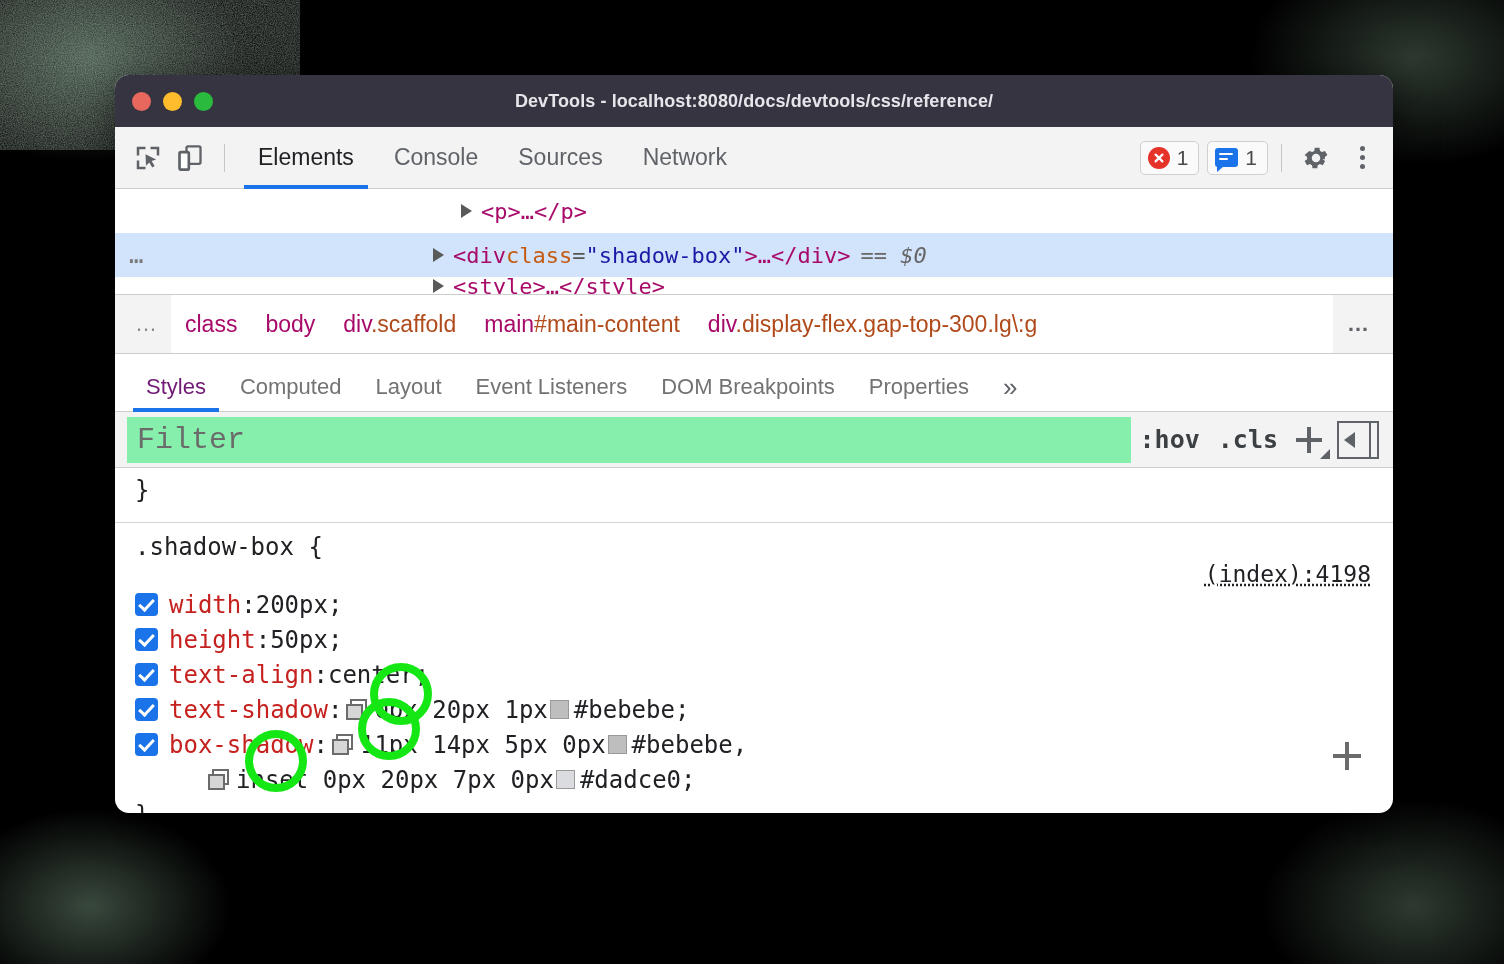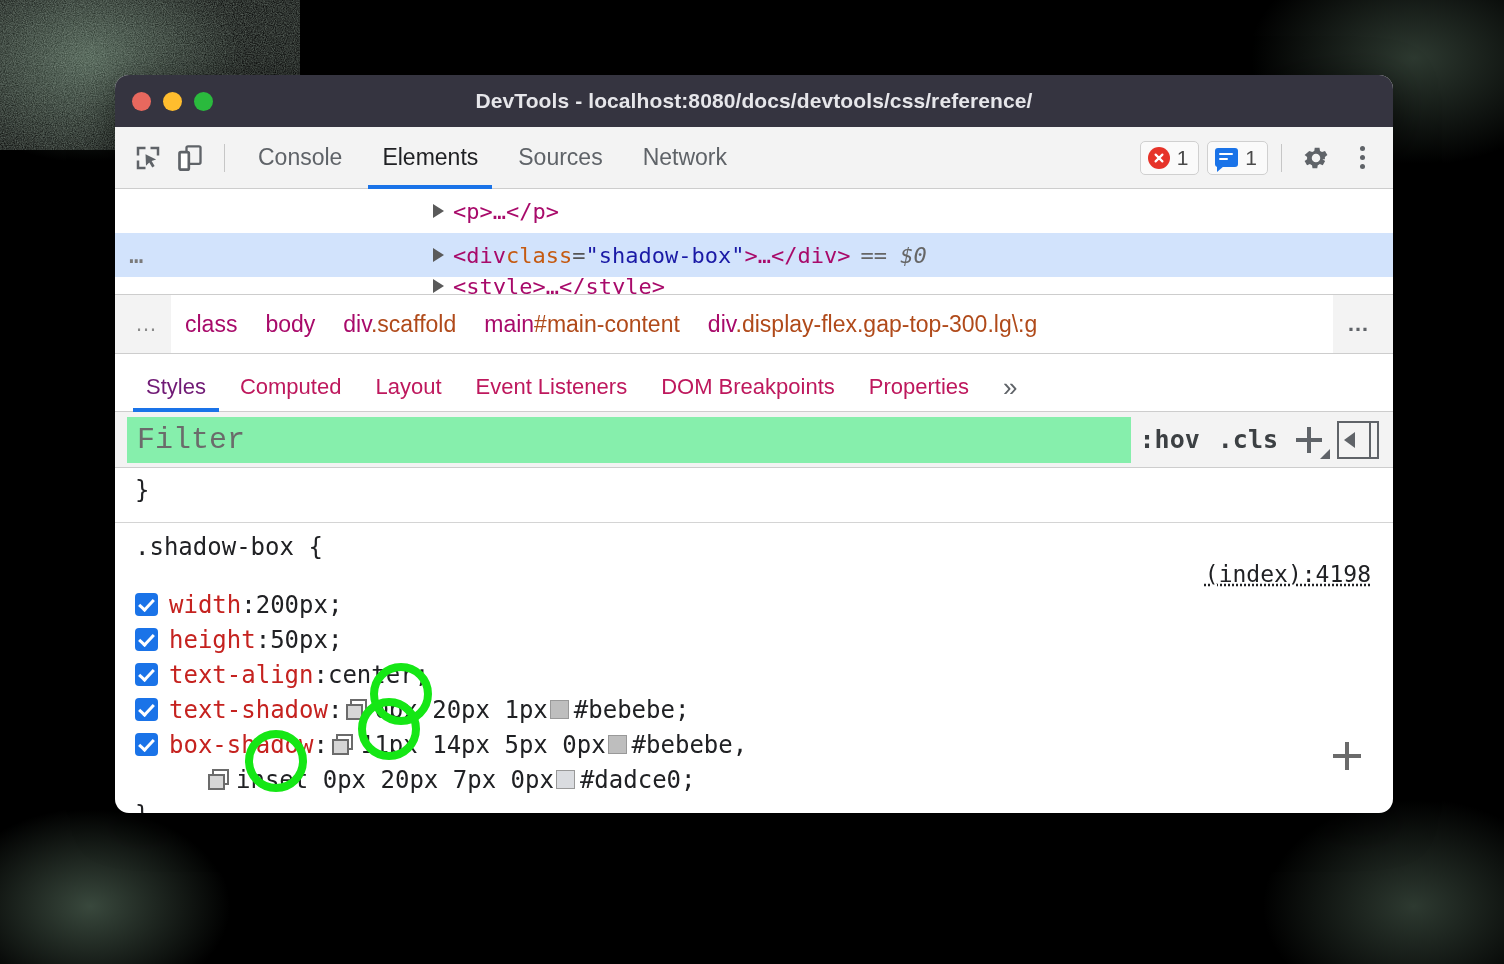--- a/index.html
+++ b/index.html
@@ -61,7 +61,7 @@
     left: 0; right: 0;
     text-align: center;
     color: #e6e6ea;
-    font-size: 21px;
+    font-size: 18px;
     font-weight: bold;
     letter-spacing: 0.1px;
     pointer-events: none;

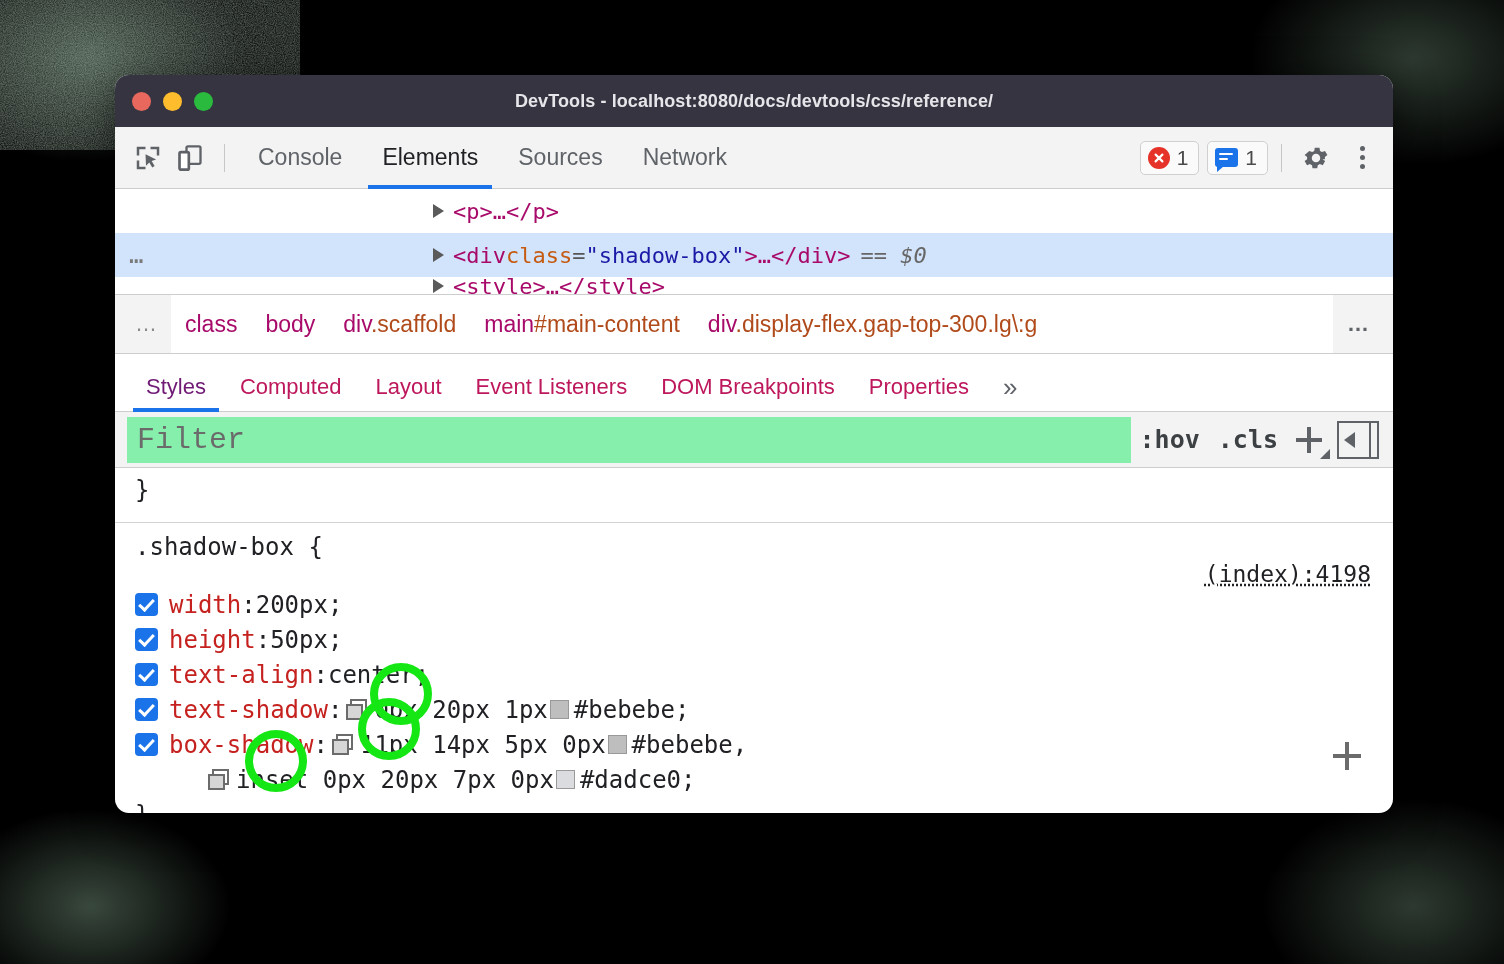--- a/index.html
+++ b/index.html
@@ -488,8 +488,8 @@
     <div class="tb-sep"></div>
 
     <div class="tabs">
+      <div class="tab active">Elements</div>
       <div class="tab">Console</div>
-      <div class="tab active">Elements</div>
       <div class="tab">Sources</div>
       <div class="tab">Network</div>
     </div>

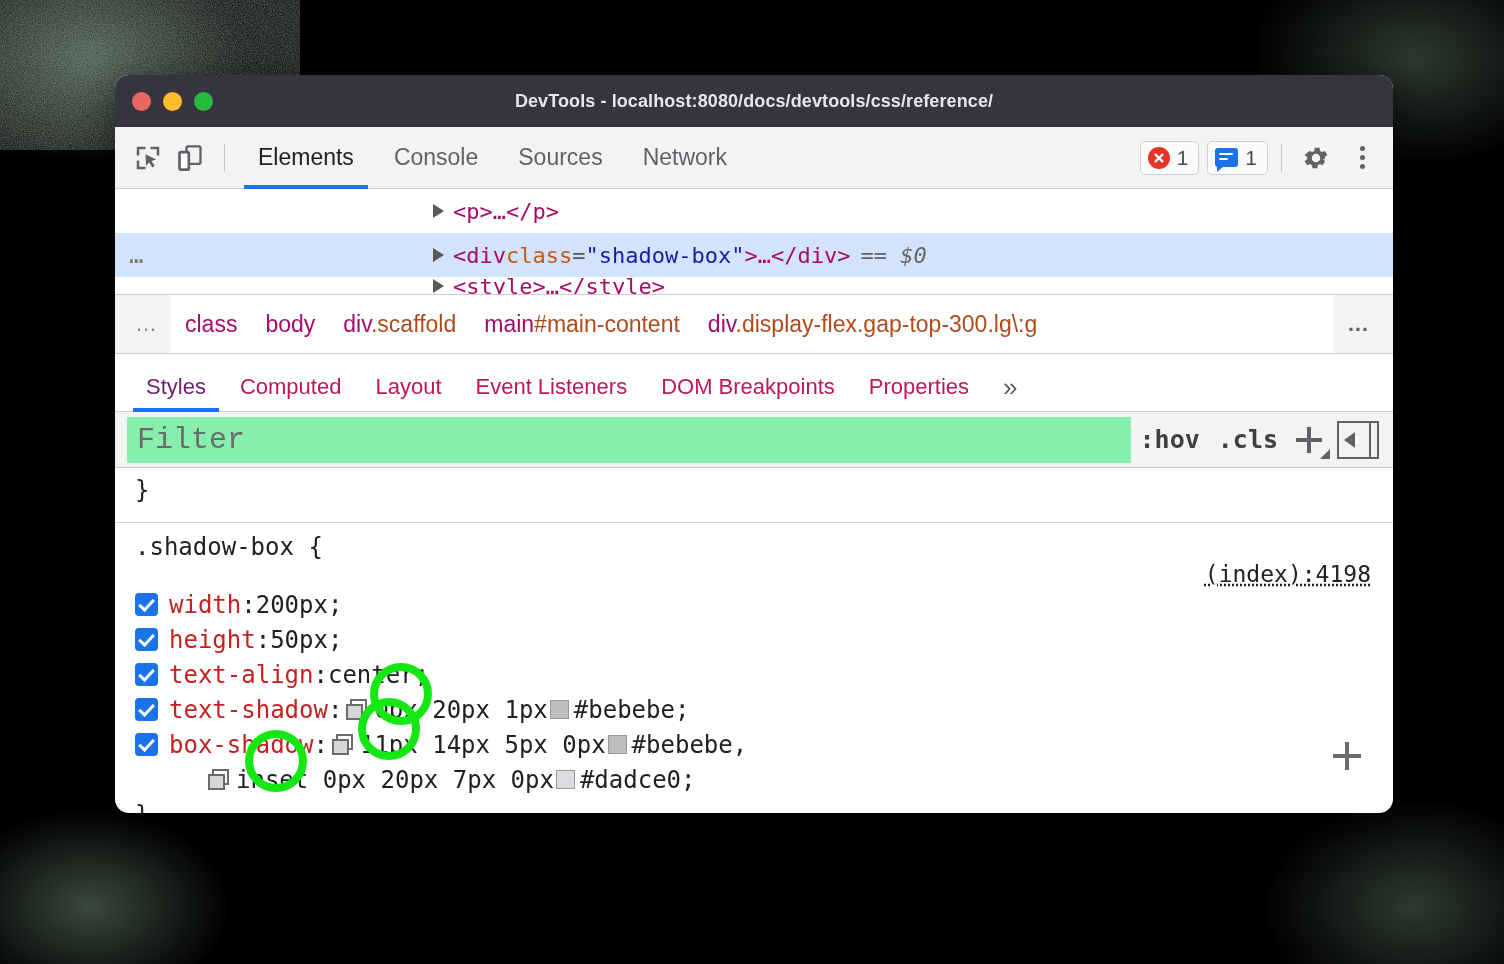--- a/index.html
+++ b/index.html
@@ -525,7 +525,7 @@
   </div>
 
   <div class="dom-tree" style="height:105px;">
-    <div class="dom-row" style="padding-left:0;">
+    <div class="dom-row" style="padding-left:0;margin-left:28px;">
       <div class="dom-dots"></div>
       <div style="width:258px;flex:0 0 auto;"></div>
       <div class="tri"></div>

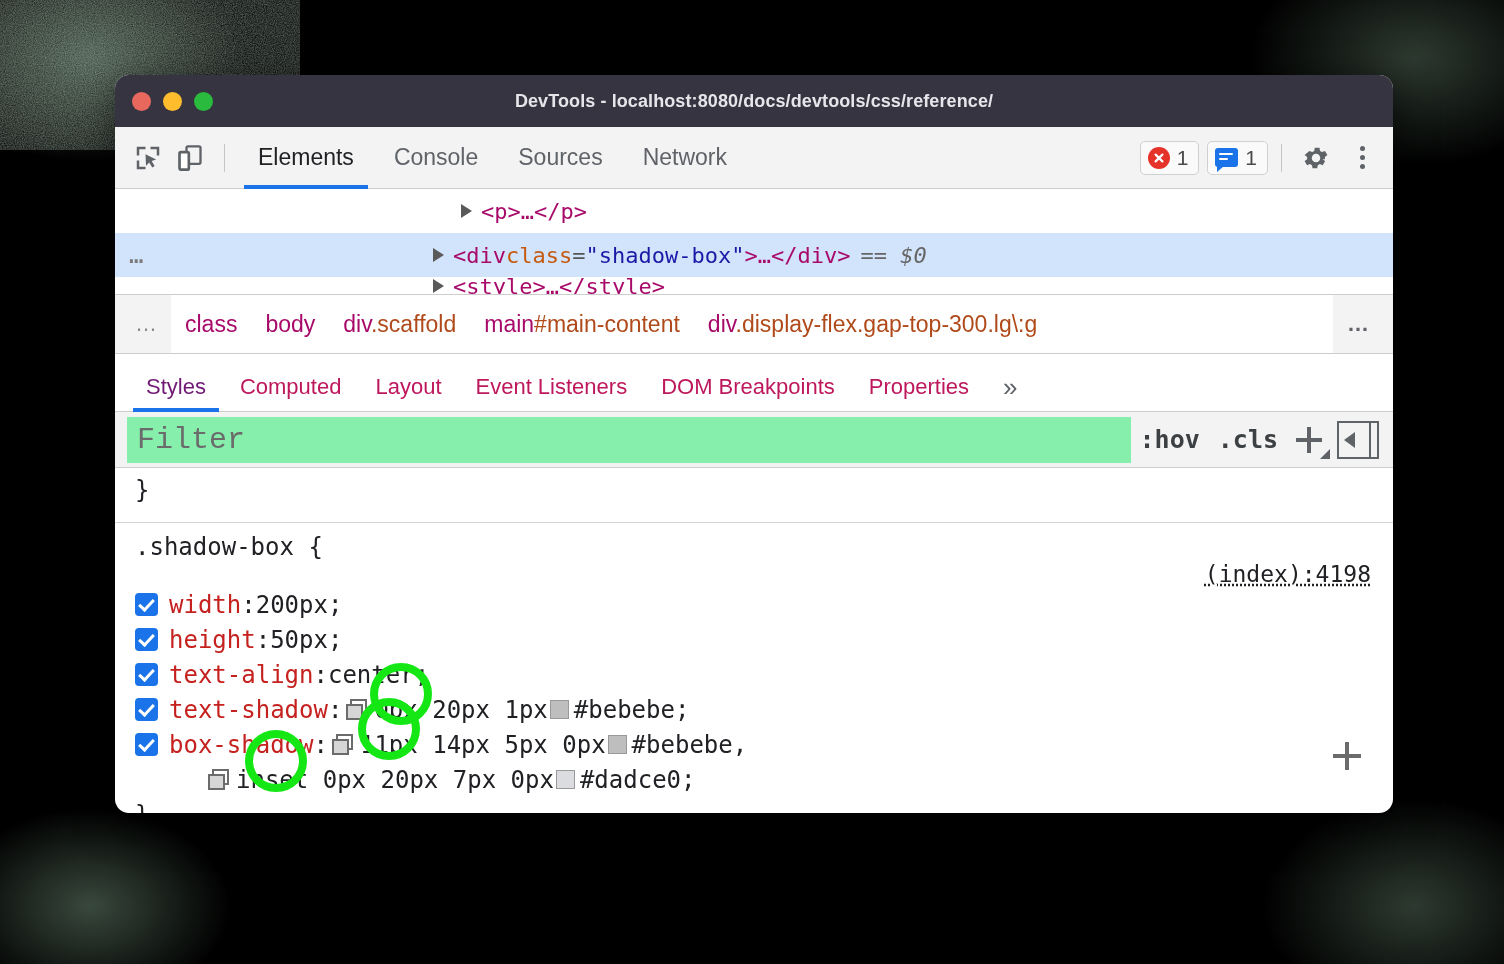--- a/index.html
+++ b/index.html
@@ -246,7 +246,7 @@
   }
   .stab {
     font-size: 22px;
-    color: #be185d;
+    color: #737373;
     padding: 0 17px 11px 17px;
     position: relative;
     cursor: pointer;

